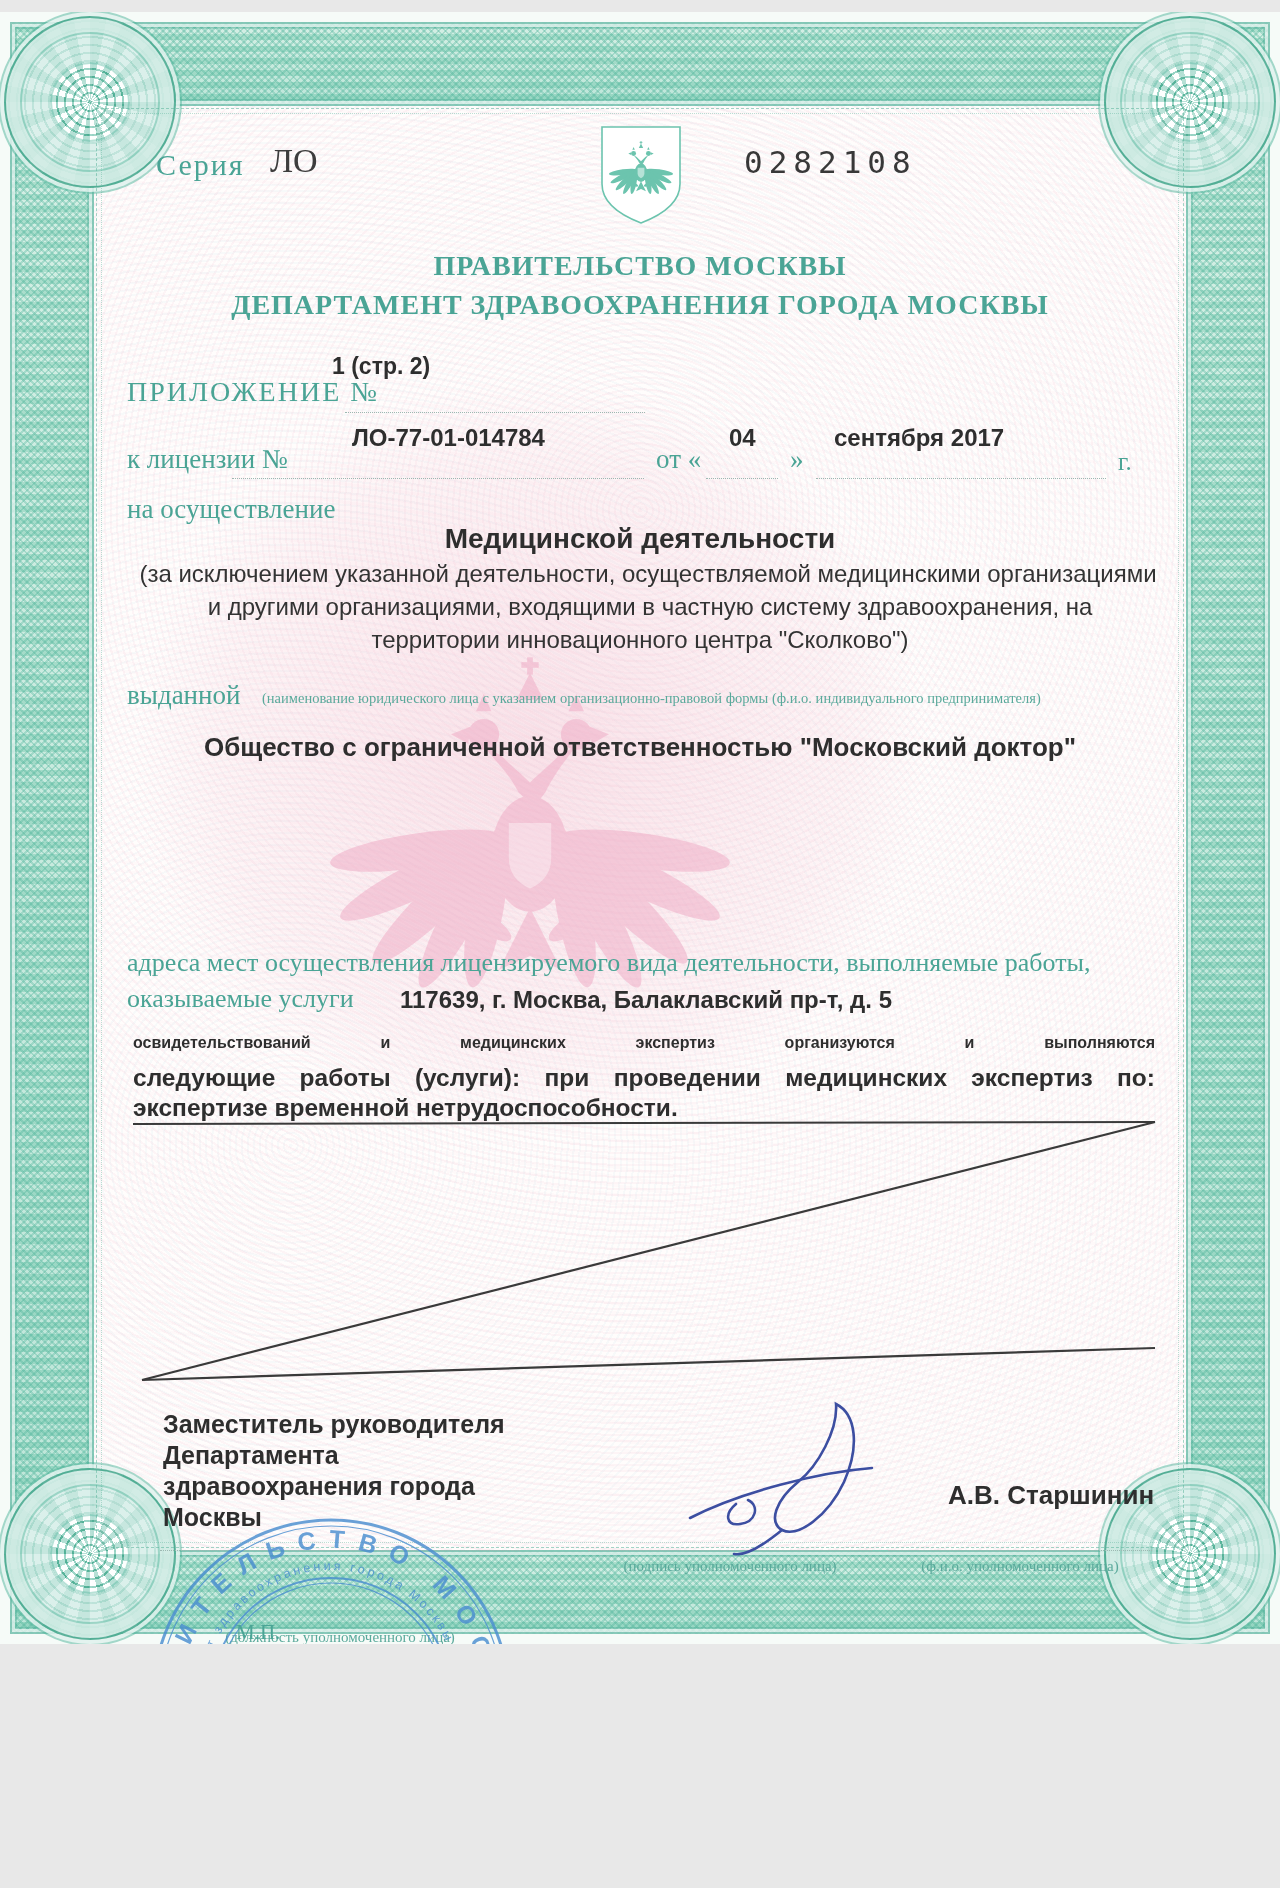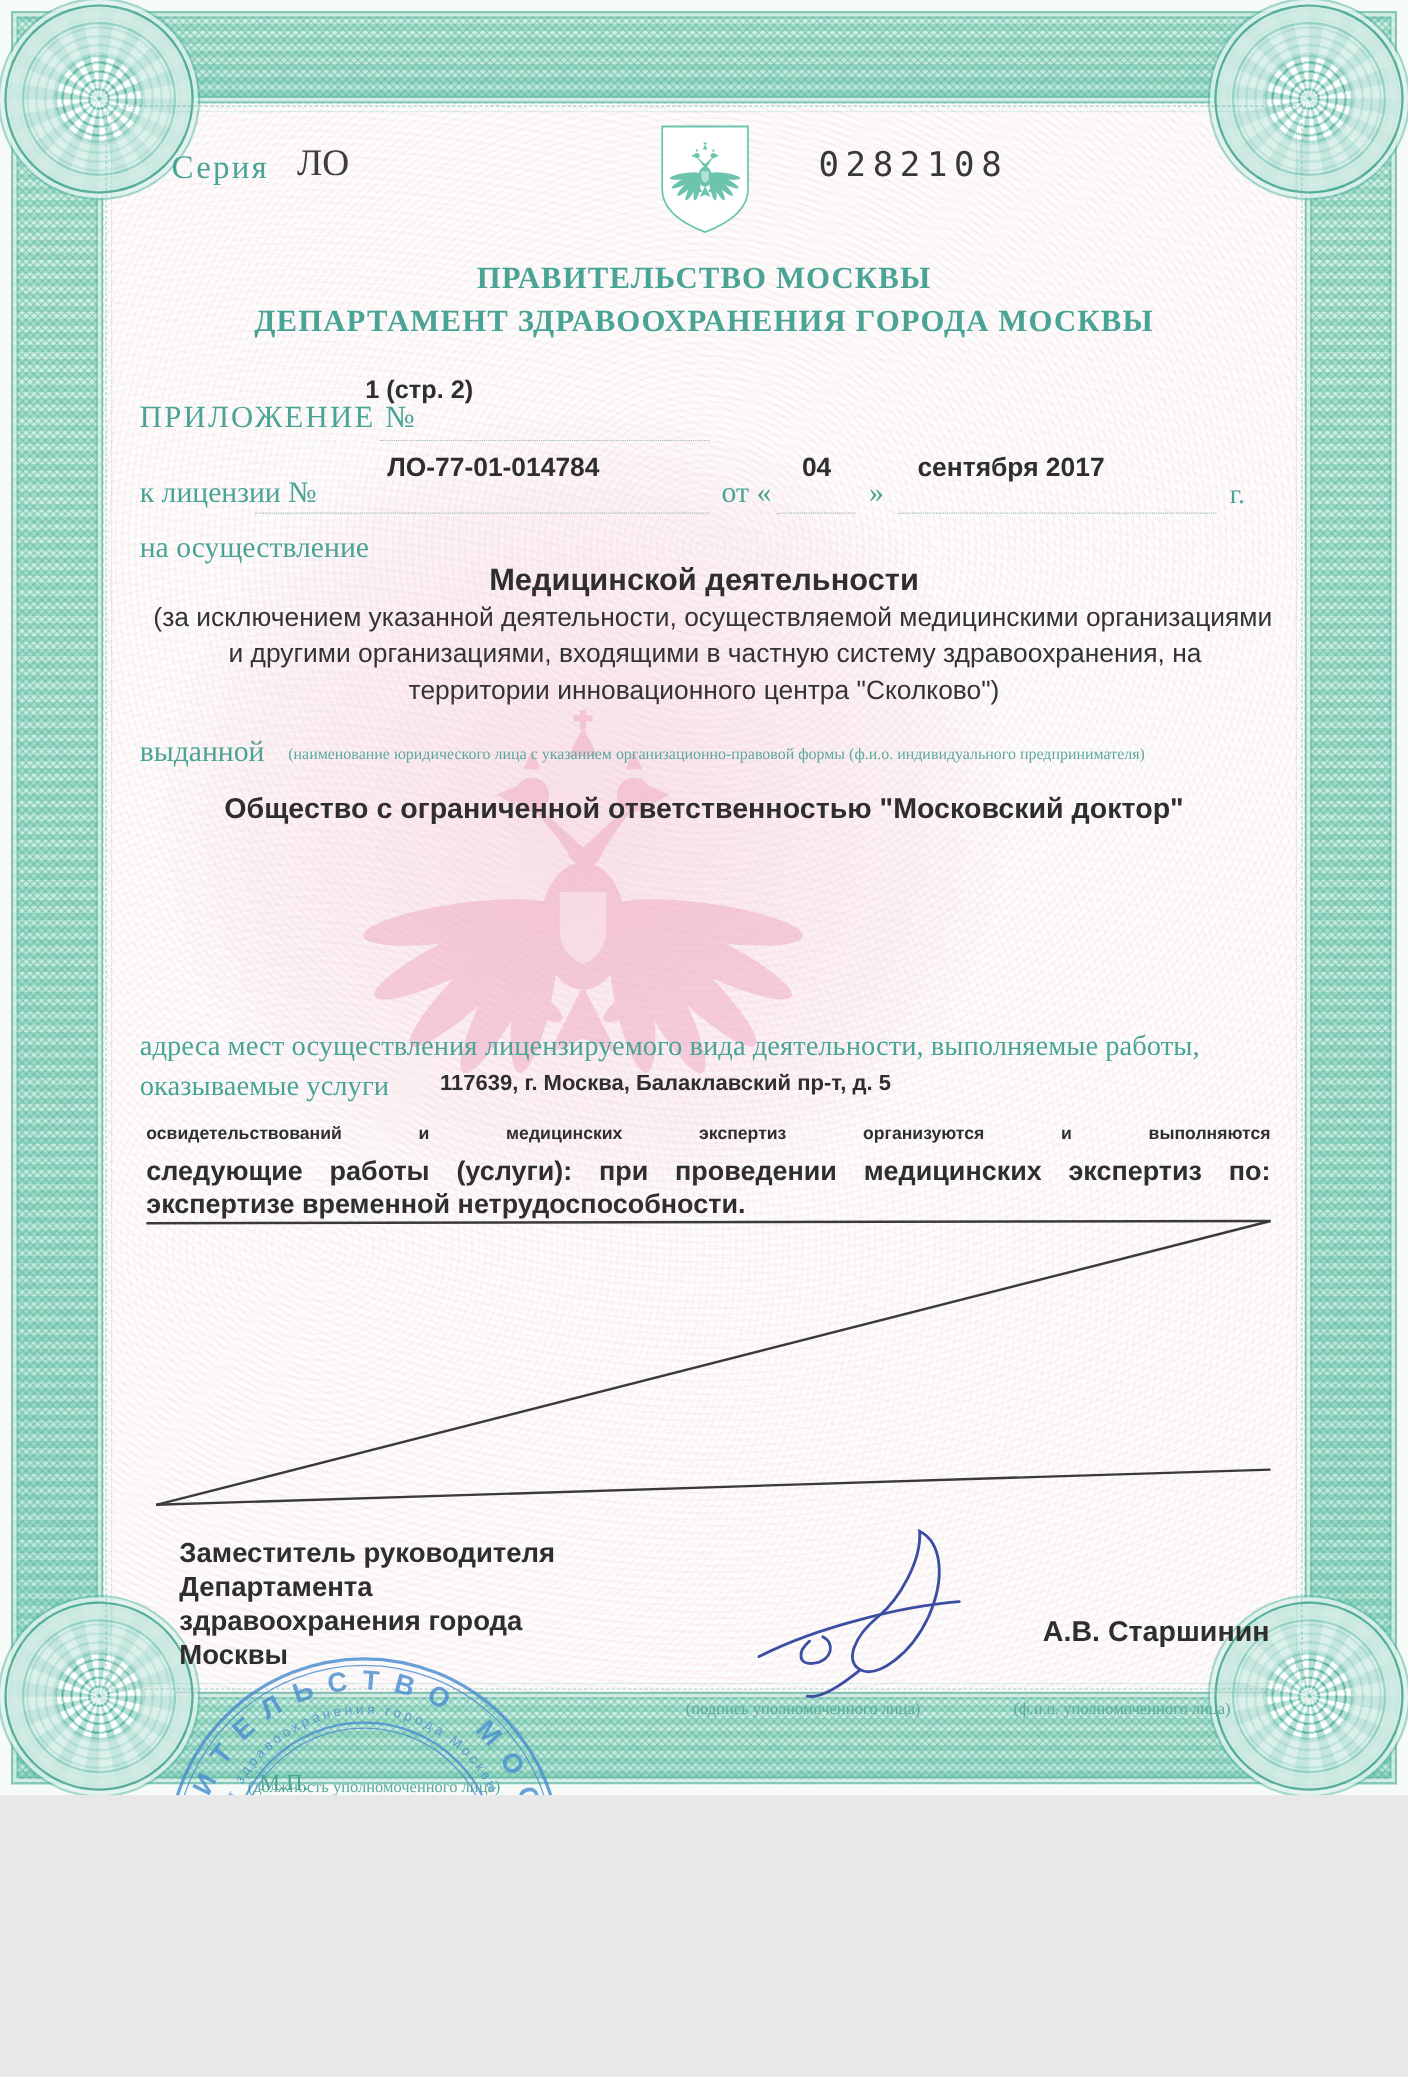--- a/index.html
+++ b/index.html
@@ -4,7 +4,7 @@
 <style>
   html,body{margin:0;padding:0;background:#e8e8e8;}
   .page{
-    position:relative;width:1280px;height:1632px;margin:0 auto;
+    position:relative;width:1280px;height:1632px;margin:12px auto;
     background:#f6fbf8;overflow:hidden;
     font-family:"Liberation Sans",sans-serif;
   }

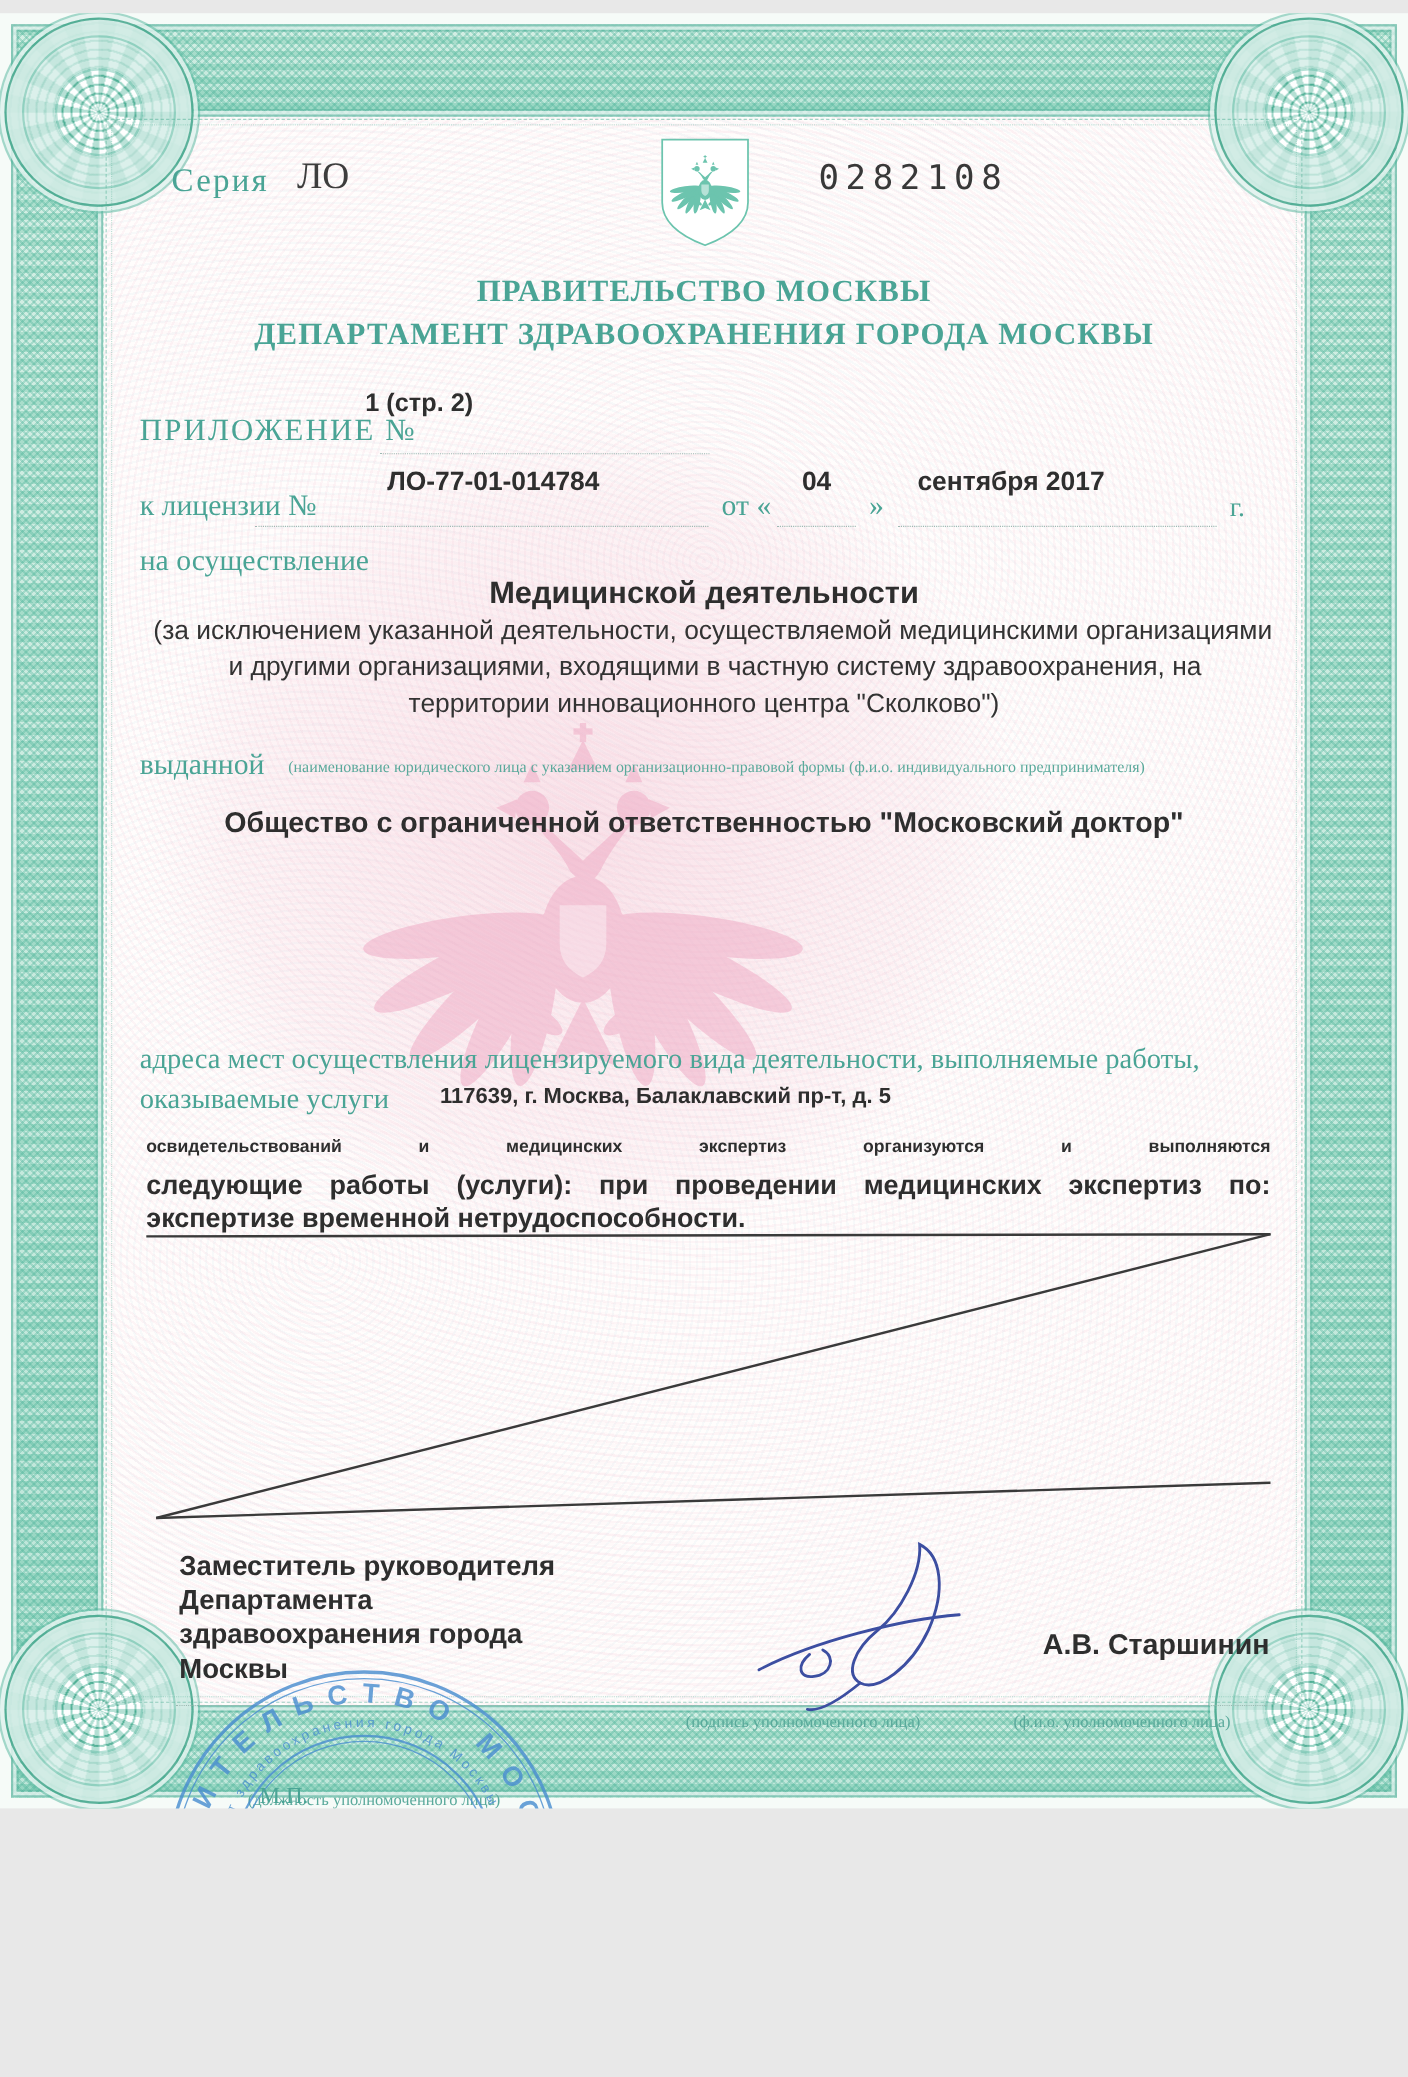--- a/index.html
+++ b/index.html
@@ -166,7 +166,7 @@
 
   <div class="abs teal" style="left:127px;top:936px;font-size:26px;">адреса мест осуществления лицензируемого вида деятельности, выполняемые работы,</div>
   <div class="abs teal" style="left:127px;top:972px;font-size:26px;">оказываемые услуги</div>
-  <div class="abs ink" style="left:400px;top:974px;font-size:20px;">117639, г. Москва, Балаклавский пр-т, д. 5</div>
+  <div class="abs ink" style="left:400px;top:974px;font-size:24px;">117639, г. Москва, Балаклавский пр-т, д. 5</div>
 
   <div class="abs ink" style="left:133px;top:1022px;width:1022px;font-size:16px;text-align:justify;text-align-last:justify;">освидетельствований и медицинских экспертиз организуются и выполняются</div>
   <div class="abs ink" style="left:133px;top:1052px;width:1022px;font-size:24.5px;text-align:justify;text-align-last:justify;">следующие работы (услуги): при проведении медицинских экспертиз по:</div>

